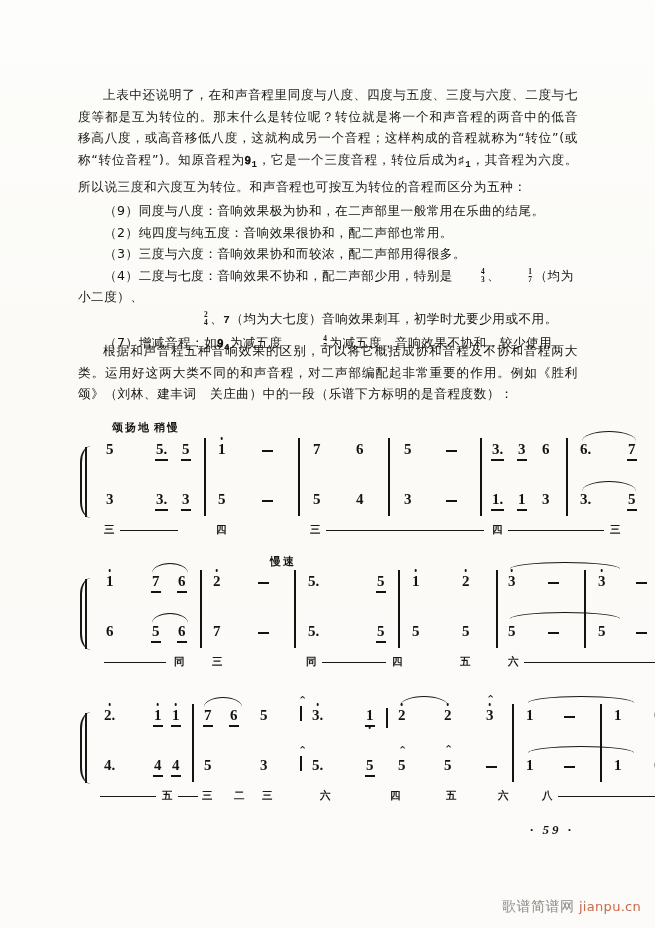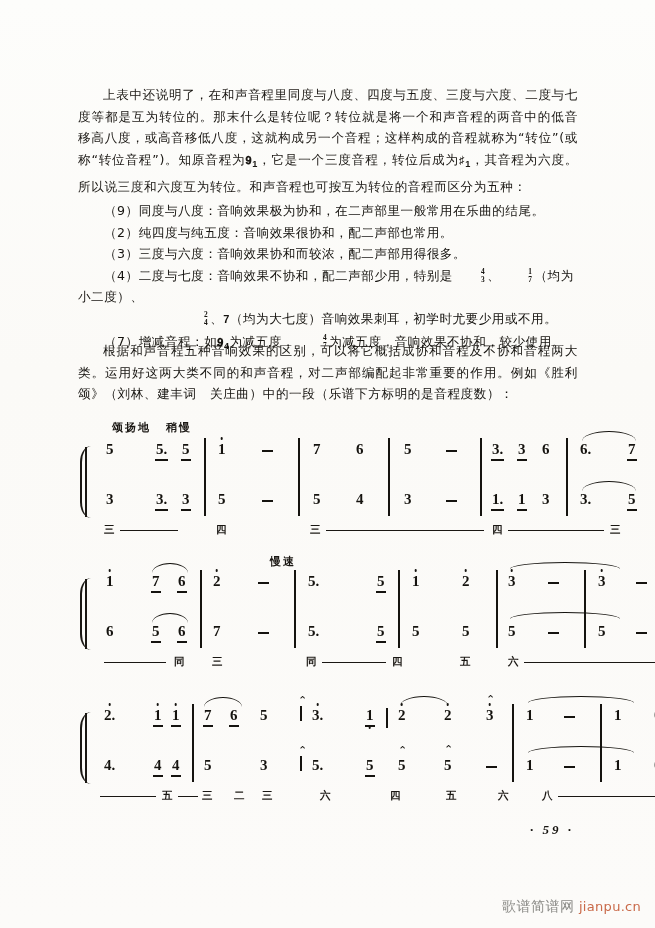--- a/index.html
+++ b/index.html
@@ -83,7 +83,7 @@
   .frac .top { border-bottom: 0px; }
 
   .note-inline {
-    font-family: Liberation Sans, sans-serif;
+    font-family: Liberation Mono, monospace;
     font-weight: bold;
     font-size: 11px;
   }

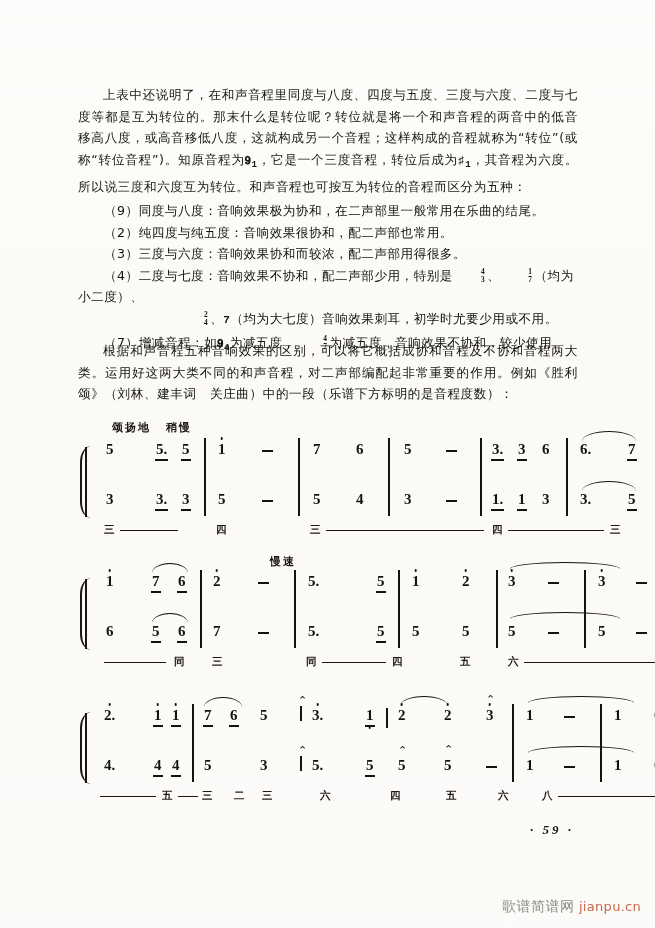--- a/index.html
+++ b/index.html
@@ -298,7 +298,7 @@
 
   <div class="system" id="sys1">
     <div class="tempo" style="left:18px; top:-4px;">颂扬地</div>
-    <div class="tempo" style="left:72px; top:-4px;">稍慢</div>
+    <div class="tempo" style="left:60px; top:-4px;">稍慢</div>
 
     <div class="staff">
       <div class="brace">

